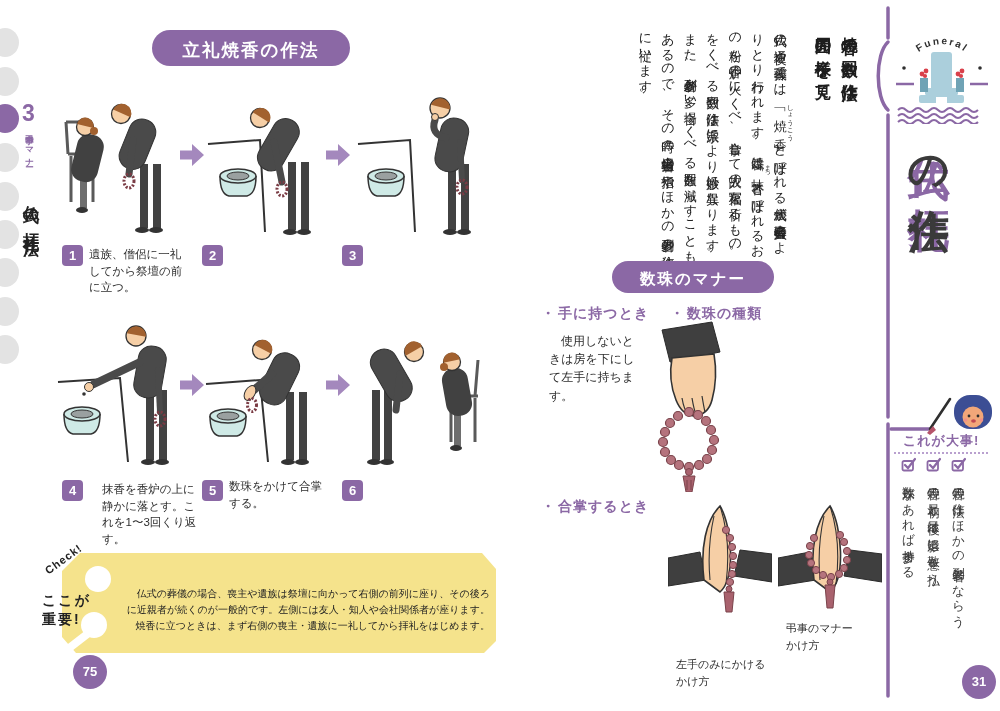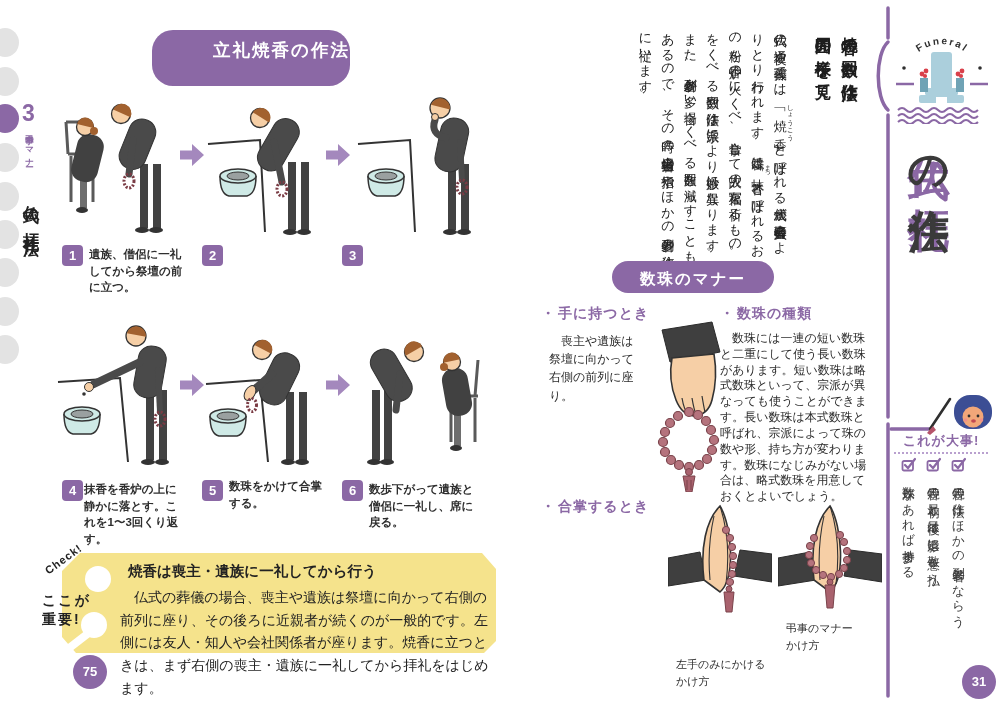--- a/index.html
+++ b/index.html
@@ -68,7 +68,7 @@
   <div class="ch-cat v">弔事のマナー</div>
   <div class="ch-title v">仏式の拝礼作法</div>
 
-  <div class="abs pill" style="left:152px;top:30px;width:198px;height:56px;font-size:17.5px;line-height:40px;letter-spacing:2px;text-align:right;">立礼焼香の作法</div>
+  <div class="abs pill" style="left:152px;top:30px;width:198px;height:36px;font-size:17.5px;line-height:40px;letter-spacing:2px;">立礼焼香の作法</div>
 
   <svg class="abs" style="left:54px;top:82px" width="124" height="158" viewBox="0 0 124 158">
     <path d="M14,72 L42,72 M17,74 L17,120 M39,74 L39,120 M14,72 L12,40 M12,40 L38,40" stroke="#5a5a5a" stroke-width="3" fill="none"></path>

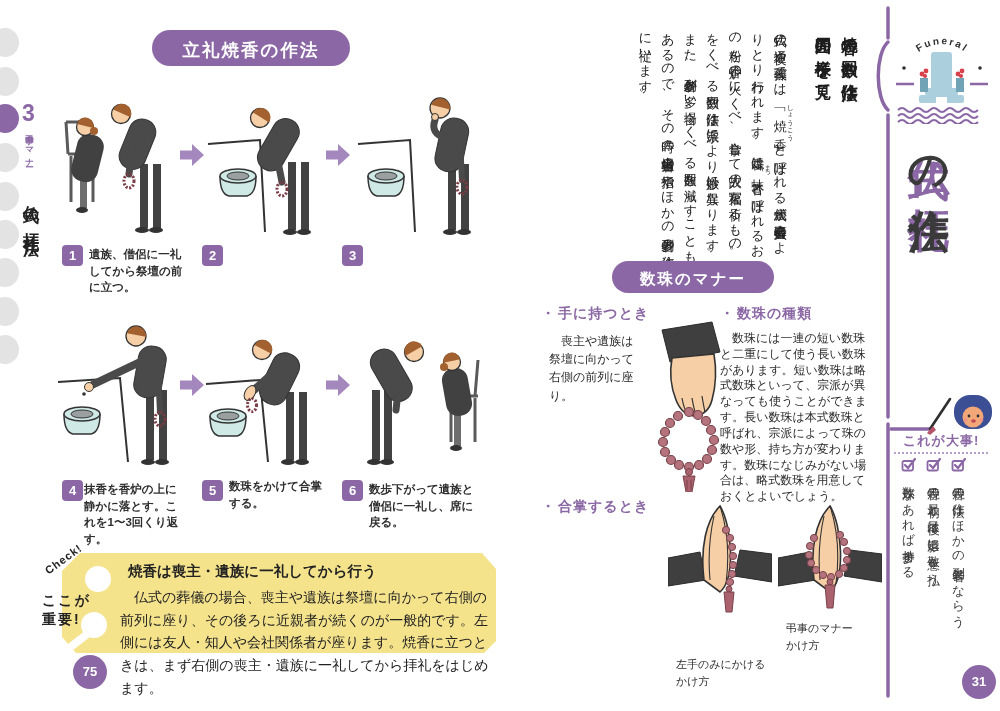--- a/index.html
+++ b/index.html
@@ -18,7 +18,7 @@
   
   .stepnum{width:21px;height:21px;border-radius:4px;background:#8b68a5;color:#fff;
            font-size:13px;font-weight:bold;text-align:center;line-height:21px;}
-  .stepcap{font-size:11.5px;line-height:1.45;color:#2e2e2e;font-weight:bold;}
+  .stepcap{font-size:11.5px;line-height:1.45;color:#2e2e2e;}
   
   .checkbox-tag{background:#f5e38c;
      clip-path:polygon(18px 0,420px 0,434px 16px,434px 88px,422px 100px,14px 100px,0 84px,0 18px);}

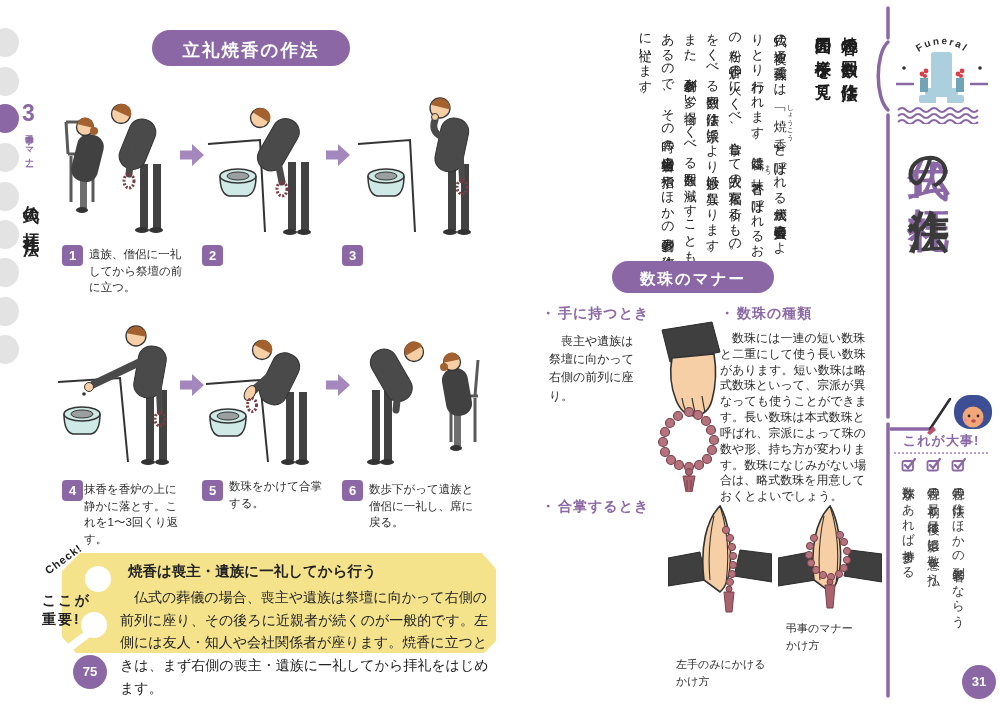--- a/index.html
+++ b/index.html
@@ -262,7 +262,7 @@
     <path d="M55,160 L55,170 M59,160 L59,170" stroke="#7a434b" stroke-width="1"></path>
   </svg>
 
-  <div class="abs sec-head" style="left:720px;top:305px">数珠の種類</div>
+  <div class="abs sec-head" style="left:670px;top:305px">数珠の種類</div>
   <div class="abs sec-body" style="left:720px;top:331px;width:150px;line-height:1.32">数珠には一連の短い数珠と二重にして使う長い数珠があります。短い数珠は略式数珠といって、宗派が異なっても使うことができます。長い数珠は本式数珠と呼ばれ、宗派によって珠の数や形、持ち方が変わります。数珠になじみがない場合は、略式数珠を用意しておくとよいでしょう。</div>
 
   <div class="abs sec-head" style="left:541px;top:498px">合掌するとき</div>

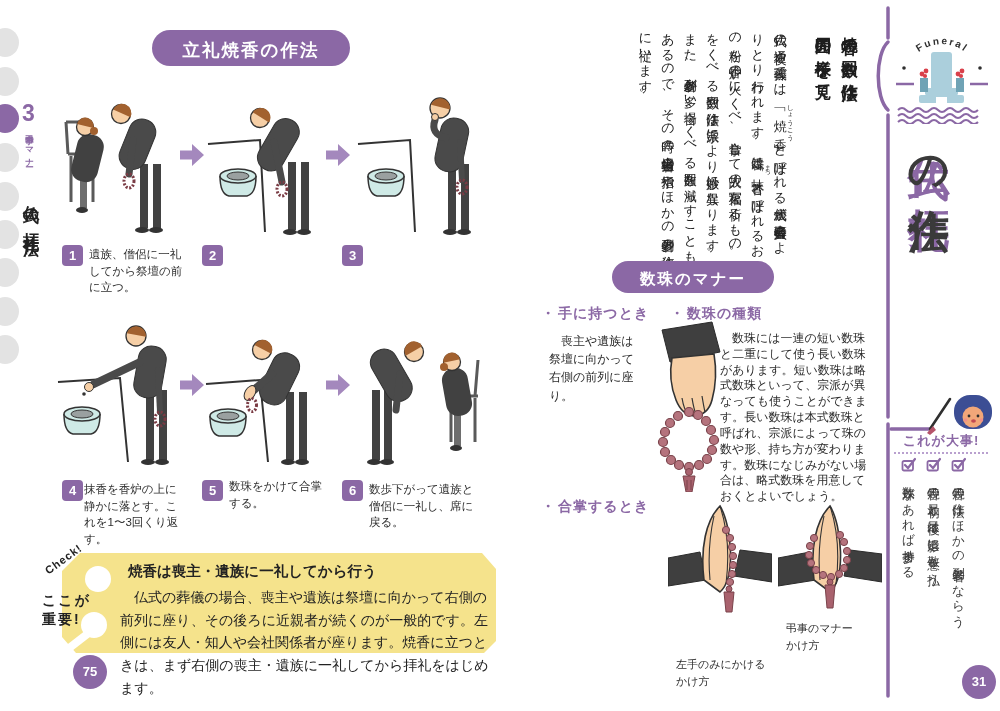--- a/index.html
+++ b/index.html
@@ -233,7 +233,7 @@
   <div class="abs pill" style="left:612px;top:261px;width:162px;height:32px;font-size:15.5px;line-height:36px;letter-spacing:2px;">数珠のマナー</div>
 
   <div class="abs sec-head" style="left:541px;top:305px">手に持つとき</div>
-  <div class="abs sec-body" style="left:549px;top:332px;width:96px">喪主や遺族は祭壇に向かって右側の前列に座り。</div>
+  <div class="abs sec-body" style="left:549px;top:332px;width:96px">使用しないときは房を下にして左手に持ちます。</div>
 
   <svg class="abs" style="left:632px;top:320px" width="115" height="172" viewBox="0 0 115 172">
     <polygon points="30,10 80,2 88,32 38,42" fill="#3f3f3f" stroke="#2b2b2b"></polygon>

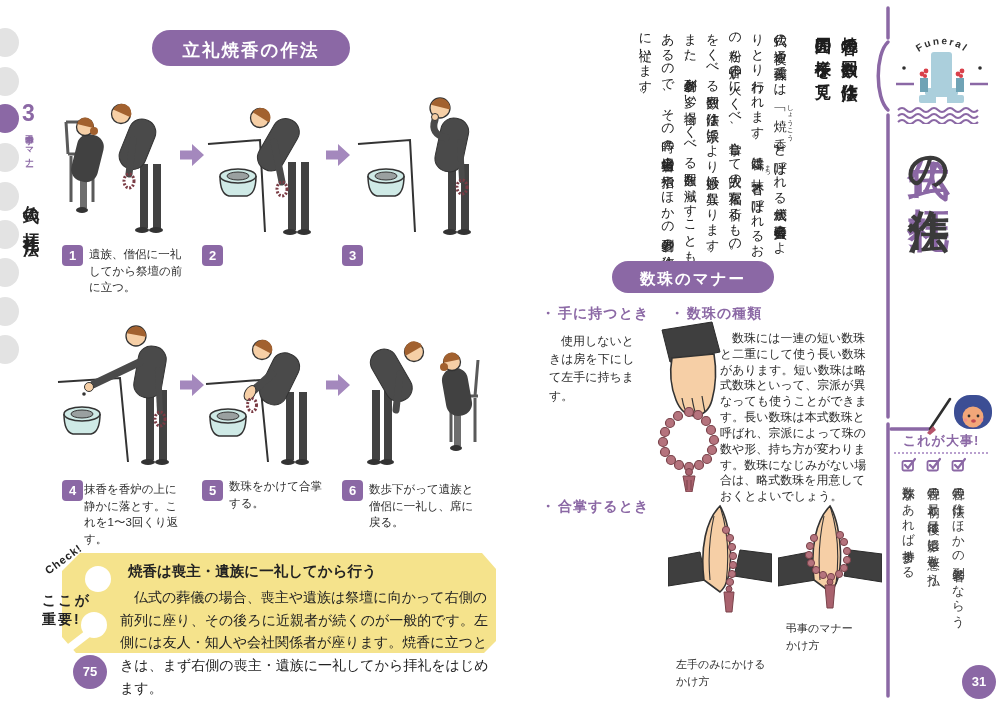--- a/index.html
+++ b/index.html
@@ -263,7 +263,6 @@
   </svg>
 
   <div class="abs sec-head" style="left:670px;top:305px">数珠の種類</div>
-  <div class="abs sec-body" style="left:720px;top:331px;width:150px;line-height:1.32">数珠には一連の短い数珠と二重にして使う長い数珠があります。短い数珠は略式数珠といって、宗派が異なっても使うことができます。長い数珠は本式数珠と呼ばれ、宗派によって珠の数や形、持ち方が変わります。数珠になじみがない場合は、略式数珠を用意しておくとよいでしょう。</div>
 
   <div class="abs sec-head" style="left:541px;top:498px">合掌するとき</div>
 

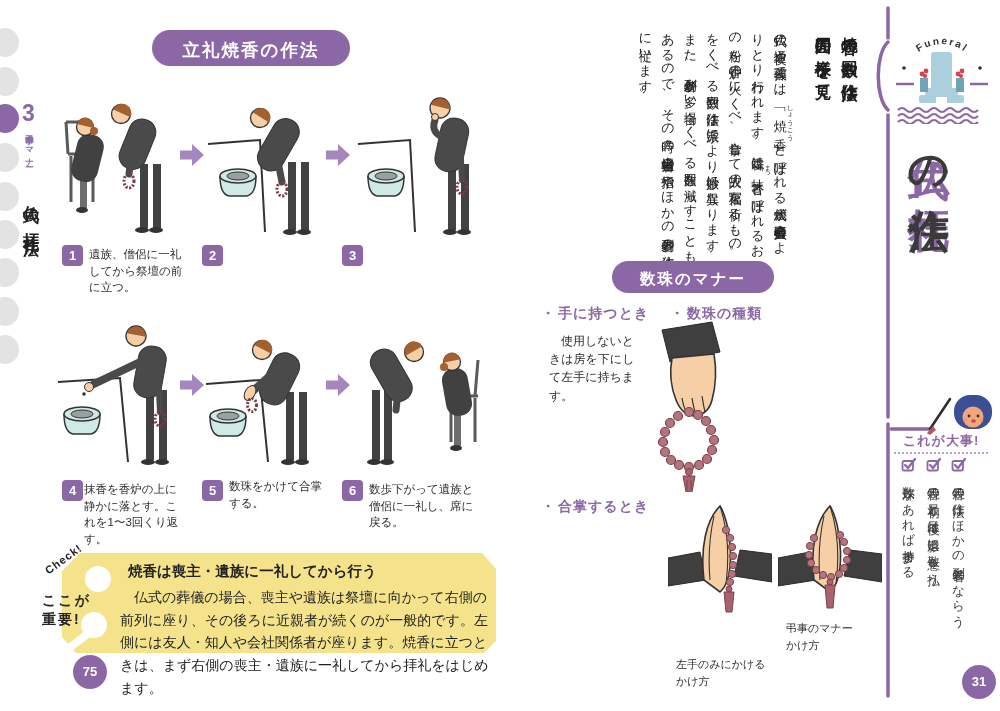--- a/index.html
+++ b/index.html
@@ -205,7 +205,7 @@
     </svg>
 
   <div class="abs stepnum" style="left:62px;top:480px">4</div>
-  <div class="abs stepcap" style="left:84px;top:481px;width:102px">抹香を香炉の上に静かに落とす。これを1〜3回くり返す。</div>
+  <div class="abs stepcap" style="left:102px;top:481px;width:102px">抹香を香炉の上に静かに落とす。これを1〜3回くり返す。</div>
   <div class="abs stepnum" style="left:202px;top:480px">5</div>
   <div class="abs stepcap" style="left:229px;top:478px;width:102px">数珠をかけて合掌する。</div>
   <div class="abs stepnum" style="left:342px;top:480px">6</div>

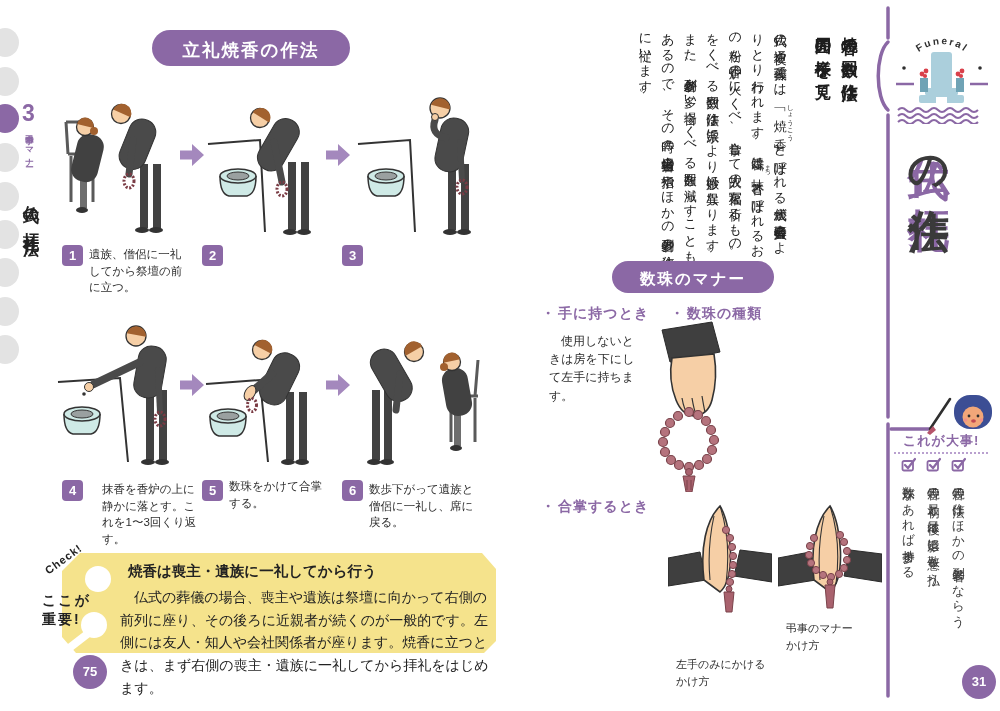--- a/index.html
+++ b/index.html
@@ -209,7 +209,6 @@
   <div class="abs stepnum" style="left:202px;top:480px">5</div>
   <div class="abs stepcap" style="left:229px;top:478px;width:102px">数珠をかけて合掌する。</div>
   <div class="abs stepnum" style="left:342px;top:480px">6</div>
-  <div class="abs stepcap" style="left:369px;top:481px;width:108px">数歩下がって遺族と僧侶に一礼し、席に戻る。</div>
 
   <div class="abs checkbox-tag" style="left:62px;top:553px;width:434px;height:100px"></div>
   <div class="abs whitehole" style="left:85px;top:566px;width:26px;height:26px"></div>

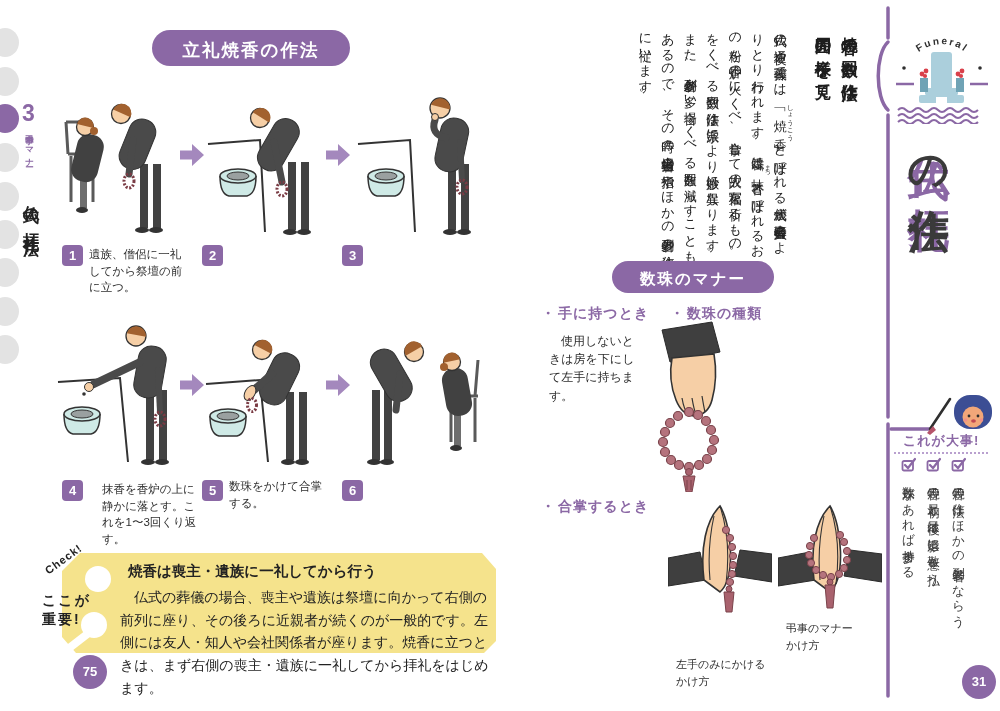--- a/index.html
+++ b/index.html
@@ -219,7 +219,6 @@
     <div>ここが</div>
     <div>重要!</div>
   </div>
-  <div class="abs chk-title" style="left:128px;top:562px">焼香は喪主・遺族に一礼してから行う</div>
   <div class="abs chk-body" style="left:120px;top:586px;width:370px">仏式の葬儀の場合、喪主や遺族は祭壇に向かって右側の前列に座り、その後ろに近親者が続くのが一般的です。左側には友人・知人や会社関係者が座ります。焼香に立つときは、まず右側の喪主・遺族に一礼してから拝礼をはじめます。</div>
 
   <div class="abs pagenum" style="left:73px;top:655px">75</div>

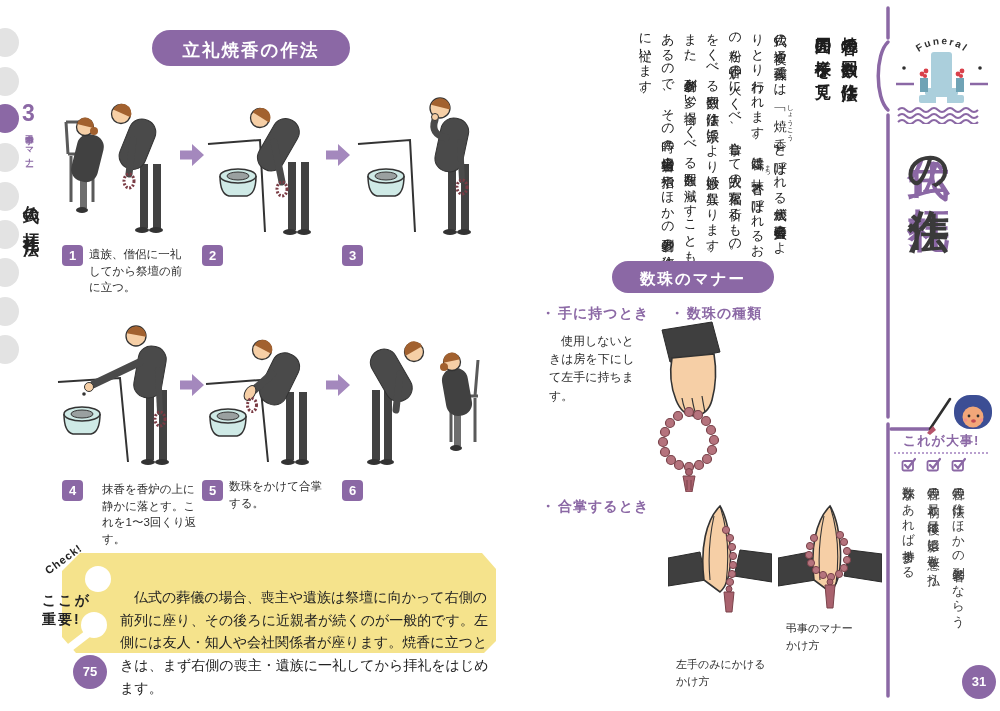--- a/index.html
+++ b/index.html
@@ -26,7 +26,7 @@
   .check-word{font-size:11px;font-weight:bold;letter-spacing:1px;transform:rotate(-36deg);color:#222;}
   .koko{font-size:14px;font-weight:bold;line-height:1.35;color:#222;letter-spacing:2px;}
   .chk-title{font-size:14.5px;font-weight:bold;color:#222;}
-  .chk-body{font-size:14px;line-height:1.62;color:#222;text-indent:1em;}
+  .chk-body{font-size:10px;line-height:1.62;color:#222;text-indent:1em;text-align:right;}
   
   .pagenum{width:34px;height:34px;border-radius:50%;background:#8b68a5;color:#fff;
            font-size:13px;font-weight:bold;text-align:center;line-height:34px;}

